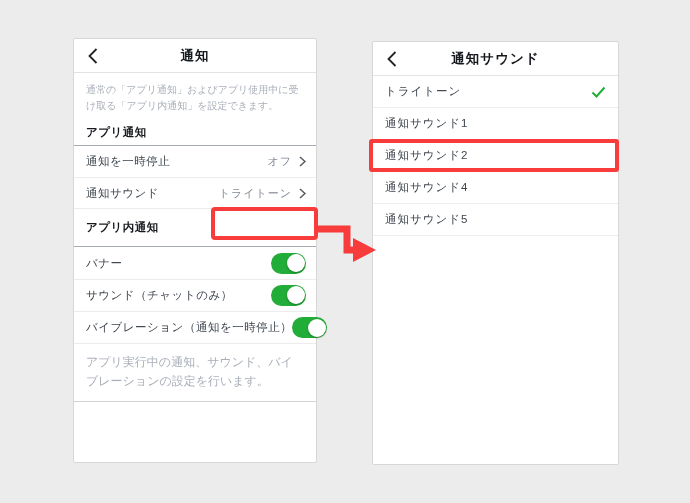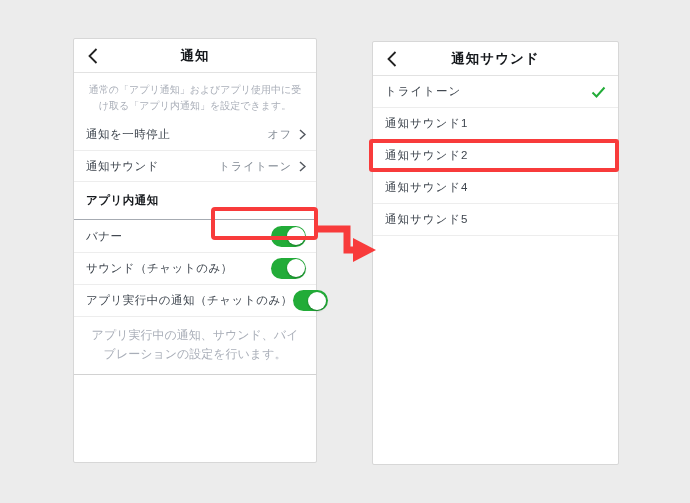--- a/index.html
+++ b/index.html
@@ -15,7 +15,7 @@
   .stage{position:relative; width:690px; height:503px; background:var(--page-bg); overflow:hidden;}
 
   .phone-panel{position:absolute; background:var(--panel-bg); border:1px solid var(--panel-border); border-radius:2px;}
-  .panel-left{left:73px; top:38px; width:244px; height:425px;text-align:center;}
+  .panel-left{left:73px; top:38px; width:244px; height:425px;}
   .panel-right{left:372px; top:41px; width:247px; height:424px;}
 
   .panel-header{position:relative; height:34px; display:flex; align-items:center; justify-content:center; border-bottom:1px solid var(--header-divider);}

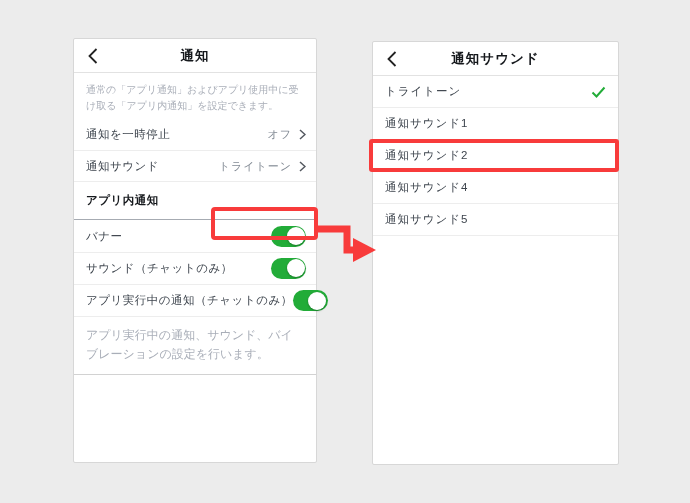--- a/index.html
+++ b/index.html
@@ -68,6 +68,7 @@
 
     <div class="desc">通常の「アプリ通知」およびアプリ使用中に受け取る「アプリ内通知」を設定できます。</div>
 
+    <div class="section-head first">アプリ通知</div>
 
 
     <div class="row g1">

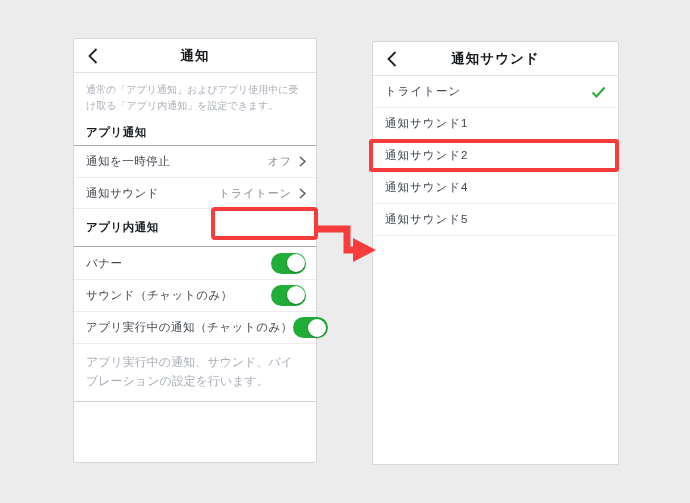--- a/index.html
+++ b/index.html
@@ -104,7 +104,7 @@
     </div>
 
     <div class="row g2">
-      <span class="row-label">アプリ実行中の通知（チャットのみ）</span>
+      <span class="row-label">バイブレーション（通知を一時停止）</span>
       <span class="toggle"></span>
     </div>
 

